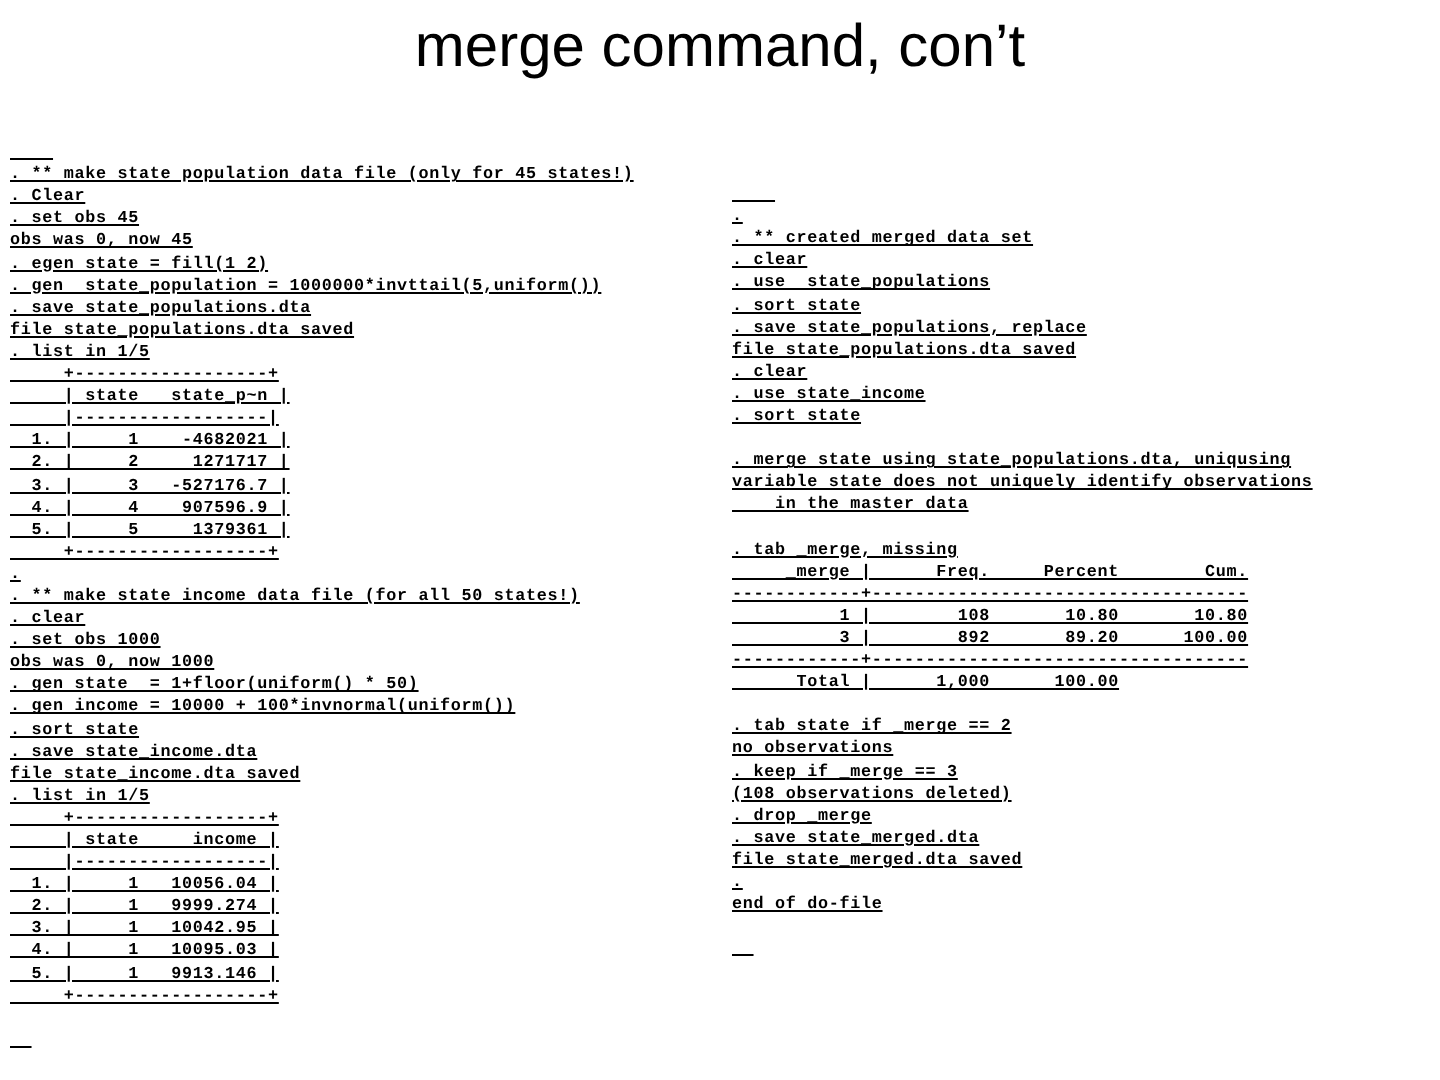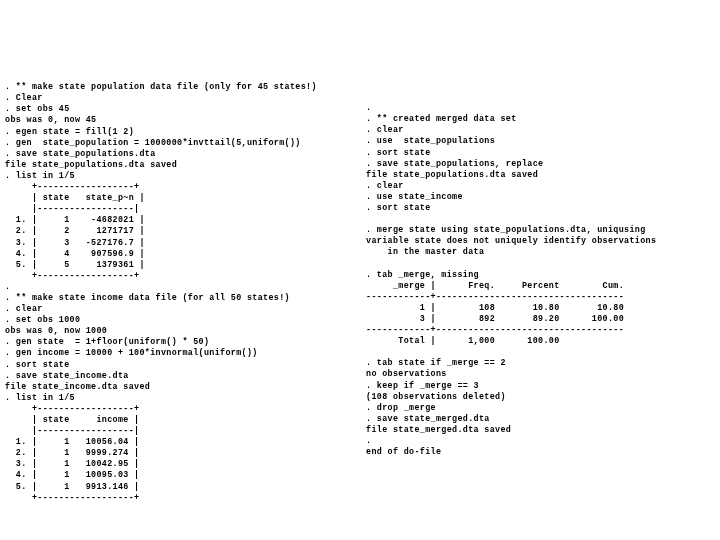--- a/index.html
+++ b/index.html
@@ -68,6 +68,7 @@
 
 <div class="slide">
 
+  <div class="slide-title">merge command, con’t</div>
 
   <div class="col col-left">
     <div class="block"><span class="line">. ** make state population data file (only for 45 states!)</span><span class="line">. Clear</span><span class="line">. set obs 45</span><span class="line">obs was 0, now 45</span><span class="line">. egen state = fill(1 2)</span><span class="line">. gen  state_population = 1000000*invttail(5,uniform())</span><span class="line">. save state_populations.dta</span><span class="line">file state_populations.dta saved</span><span class="line">. list in 1/5</span><span class="line">     +------------------+</span><span class="line">     | state   state_p~n |</span><span class="line">     |------------------|</span><span class="line">  1. |     1    -4682021 |</span><span class="line">  2. |     2     1271717 |</span><span class="line">  3. |     3   -527176.7 |</span><span class="line">  4. |     4    907596.9 |</span><span class="line">  5. |     5     1379361 |</span><span class="line">     +------------------+</span><span class="line">.</span><span class="line">. ** make state income data file (for all 50 states!)</span><span class="line">. clear</span><span class="line">. set obs 1000</span><span class="line">obs was 0, now 1000</span><span class="line">. gen state  = 1+floor(uniform() * 50)</span><span class="line">. gen income = 10000 + 100*invnormal(uniform())</span><span class="line">. sort state</span><span class="line">. save state_income.dta</span><span class="line">file state_income.dta saved</span><span class="line">. list in 1/5</span><span class="line">     +------------------+</span><span class="line">     | state     income |</span><span class="line">     |------------------|</span><span class="line">  1. |     1   10056.04 |</span><span class="line">  2. |     1   9999.274 |</span><span class="line">  3. |     1   10042.95 |</span><span class="line">  4. |     1   10095.03 |</span><span class="line">  5. |     1   9913.146 |</span><span class="line">     +------------------+</span></div>

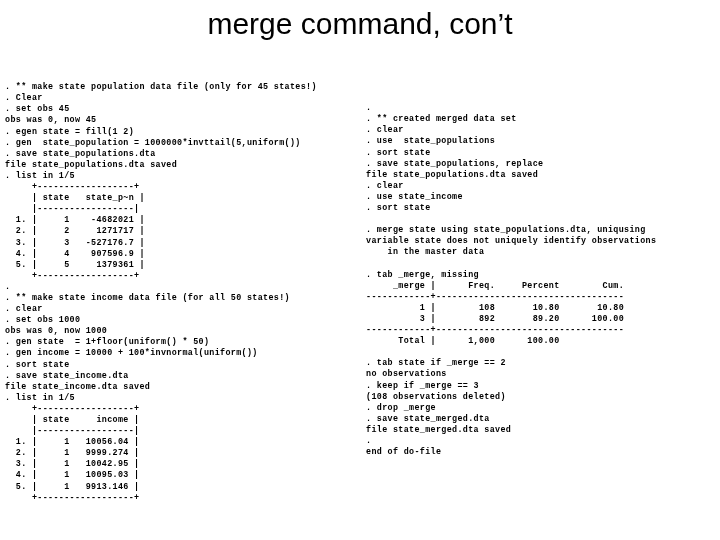--- a/index.html
+++ b/index.html
@@ -43,6 +43,7 @@
     color: #000000;
     font-weight: bold;
     letter-spacing: 0.35px;
+    text-decoration: underline;
   }
   .col-left {
     left: 5px;

